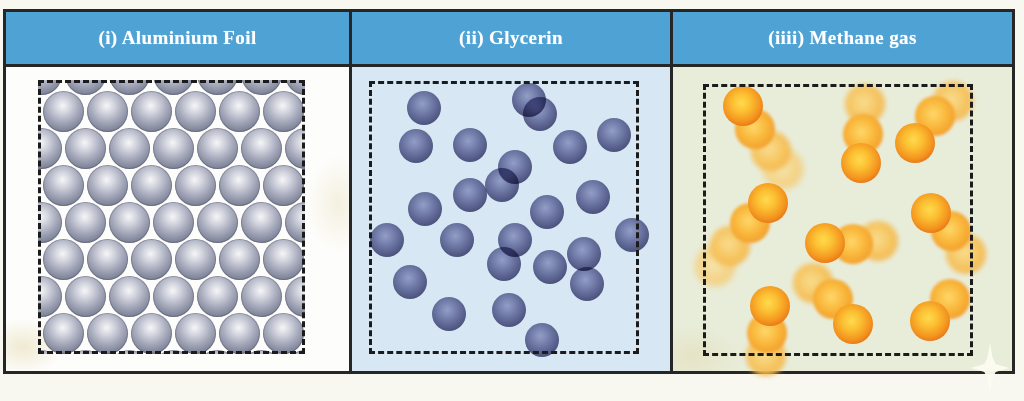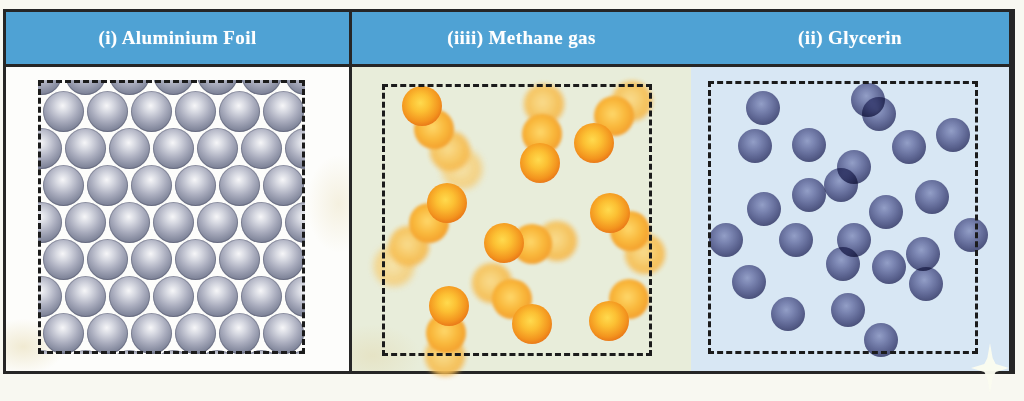--- a/index.html
+++ b/index.html
@@ -164,6 +164,41 @@
     </div>
   </div>
 
+  <div class="col col-2" data-panel="glycerin">
+    <div class="hdr">
+      <span>(ii) Glycerin</span>
+    </div>
+    <div class="body liquid">
+      <div class="pbox">
+          <div class="sphere l-sphere" style="left: 38.08px; top: 10.027px; width: 34px; height: 34px;"></div>
+          <div class="sphere l-sphere" style="left: 142.84px; top: 2.11px; width: 34px; height: 34px;"></div>
+          <div class="sphere l-sphere" style="left: 153.64px; top: 16.033px; width: 34px; height: 34px;"></div>
+          <div class="sphere l-sphere" style="left: 29.98px; top: 48.247px; width: 34px; height: 34px;"></div>
+          <div class="sphere l-sphere" style="left: 83.71px; top: 47.428px; width: 34px; height: 34px;"></div>
+          <div class="sphere l-sphere" style="left: 183.61px; top: 49.066px; width: 34px; height: 34px;"></div>
+          <div class="sphere l-sphere" style="left: 227.62px; top: 37.327px; width: 34px; height: 34px;"></div>
+          <div class="sphere l-sphere" style="left: 129.34px; top: 68.995px; width: 34px; height: 34px;"></div>
+          <div class="sphere l-sphere" style="left: 116.11px; top: 87.286px; width: 34px; height: 34px;"></div>
+          <div class="sphere l-sphere" style="left: 84.25px; top: 97.387px; width: 34px; height: 34px;"></div>
+          <div class="sphere l-sphere" style="left: 39.43px; top: 110.764px; width: 34px; height: 34px;"></div>
+          <div class="sphere l-sphere" style="left: 160.93px; top: 114.04px; width: 34px; height: 34px;"></div>
+          <div class="sphere l-sphere" style="left: 207.1px; top: 99.025px; width: 34px; height: 34px;"></div>
+          <div class="sphere l-sphere" style="left: 1.09px; top: 142.432px; width: 34px; height: 34px;"></div>
+          <div class="sphere l-sphere" style="left: 71.02px; top: 142.432px; width: 34px; height: 34px;"></div>
+          <div class="sphere l-sphere" style="left: 129.34px; top: 142.432px; width: 34px; height: 34px;"></div>
+          <div class="sphere l-sphere" style="left: 245.98px; top: 136.972px; width: 34px; height: 34px;"></div>
+          <div class="sphere l-sphere" style="left: 117.73px; top: 165.637px; width: 34px; height: 34px;"></div>
+          <div class="sphere l-sphere" style="left: 164.17px; top: 168.913px; width: 34px; height: 34px;"></div>
+          <div class="sphere l-sphere" style="left: 197.65px; top: 155.536px; width: 34px; height: 34px;"></div>
+          <div class="sphere l-sphere" style="left: 200.89px; top: 185.566px; width: 34px; height: 34px;"></div>
+          <div class="sphere l-sphere" style="left: 24.04px; top: 183.928px; width: 34px; height: 34px;"></div>
+          <div class="sphere l-sphere" style="left: 62.65px; top: 215.869px; width: 34px; height: 34px;"></div>
+          <div class="sphere l-sphere" style="left: 123.13px; top: 212.32px; width: 34px; height: 34px;"></div>
+          <div class="sphere l-sphere" style="left: 156.07px; top: 242.35px; width: 34px; height: 34px;"></div>
+        </div>
+    </div>
+  </div>
+
   <div class="col col-3" data-panel="methane-gas">
     <div class="hdr">
       <span>(iiii) Methane gas</span>
@@ -202,41 +237,6 @@
     </div>
   </div>
 
-  <div class="col col-2" data-panel="glycerin">
-    <div class="hdr">
-      <span>(ii) Glycerin</span>
-    </div>
-    <div class="body liquid">
-      <div class="pbox">
-          <div class="sphere l-sphere" style="left: 38.08px; top: 10.027px; width: 34px; height: 34px;"></div>
-          <div class="sphere l-sphere" style="left: 142.84px; top: 2.11px; width: 34px; height: 34px;"></div>
-          <div class="sphere l-sphere" style="left: 153.64px; top: 16.033px; width: 34px; height: 34px;"></div>
-          <div class="sphere l-sphere" style="left: 29.98px; top: 48.247px; width: 34px; height: 34px;"></div>
-          <div class="sphere l-sphere" style="left: 83.71px; top: 47.428px; width: 34px; height: 34px;"></div>
-          <div class="sphere l-sphere" style="left: 183.61px; top: 49.066px; width: 34px; height: 34px;"></div>
-          <div class="sphere l-sphere" style="left: 227.62px; top: 37.327px; width: 34px; height: 34px;"></div>
-          <div class="sphere l-sphere" style="left: 129.34px; top: 68.995px; width: 34px; height: 34px;"></div>
-          <div class="sphere l-sphere" style="left: 116.11px; top: 87.286px; width: 34px; height: 34px;"></div>
-          <div class="sphere l-sphere" style="left: 84.25px; top: 97.387px; width: 34px; height: 34px;"></div>
-          <div class="sphere l-sphere" style="left: 39.43px; top: 110.764px; width: 34px; height: 34px;"></div>
-          <div class="sphere l-sphere" style="left: 160.93px; top: 114.04px; width: 34px; height: 34px;"></div>
-          <div class="sphere l-sphere" style="left: 207.1px; top: 99.025px; width: 34px; height: 34px;"></div>
-          <div class="sphere l-sphere" style="left: 1.09px; top: 142.432px; width: 34px; height: 34px;"></div>
-          <div class="sphere l-sphere" style="left: 71.02px; top: 142.432px; width: 34px; height: 34px;"></div>
-          <div class="sphere l-sphere" style="left: 129.34px; top: 142.432px; width: 34px; height: 34px;"></div>
-          <div class="sphere l-sphere" style="left: 245.98px; top: 136.972px; width: 34px; height: 34px;"></div>
-          <div class="sphere l-sphere" style="left: 117.73px; top: 165.637px; width: 34px; height: 34px;"></div>
-          <div class="sphere l-sphere" style="left: 164.17px; top: 168.913px; width: 34px; height: 34px;"></div>
-          <div class="sphere l-sphere" style="left: 197.65px; top: 155.536px; width: 34px; height: 34px;"></div>
-          <div class="sphere l-sphere" style="left: 200.89px; top: 185.566px; width: 34px; height: 34px;"></div>
-          <div class="sphere l-sphere" style="left: 24.04px; top: 183.928px; width: 34px; height: 34px;"></div>
-          <div class="sphere l-sphere" style="left: 62.65px; top: 215.869px; width: 34px; height: 34px;"></div>
-          <div class="sphere l-sphere" style="left: 123.13px; top: 212.32px; width: 34px; height: 34px;"></div>
-          <div class="sphere l-sphere" style="left: 156.07px; top: 242.35px; width: 34px; height: 34px;"></div>
-        </div>
-    </div>
-  </div>
-
 </div>
 
 <div class="sparkle"></div>

